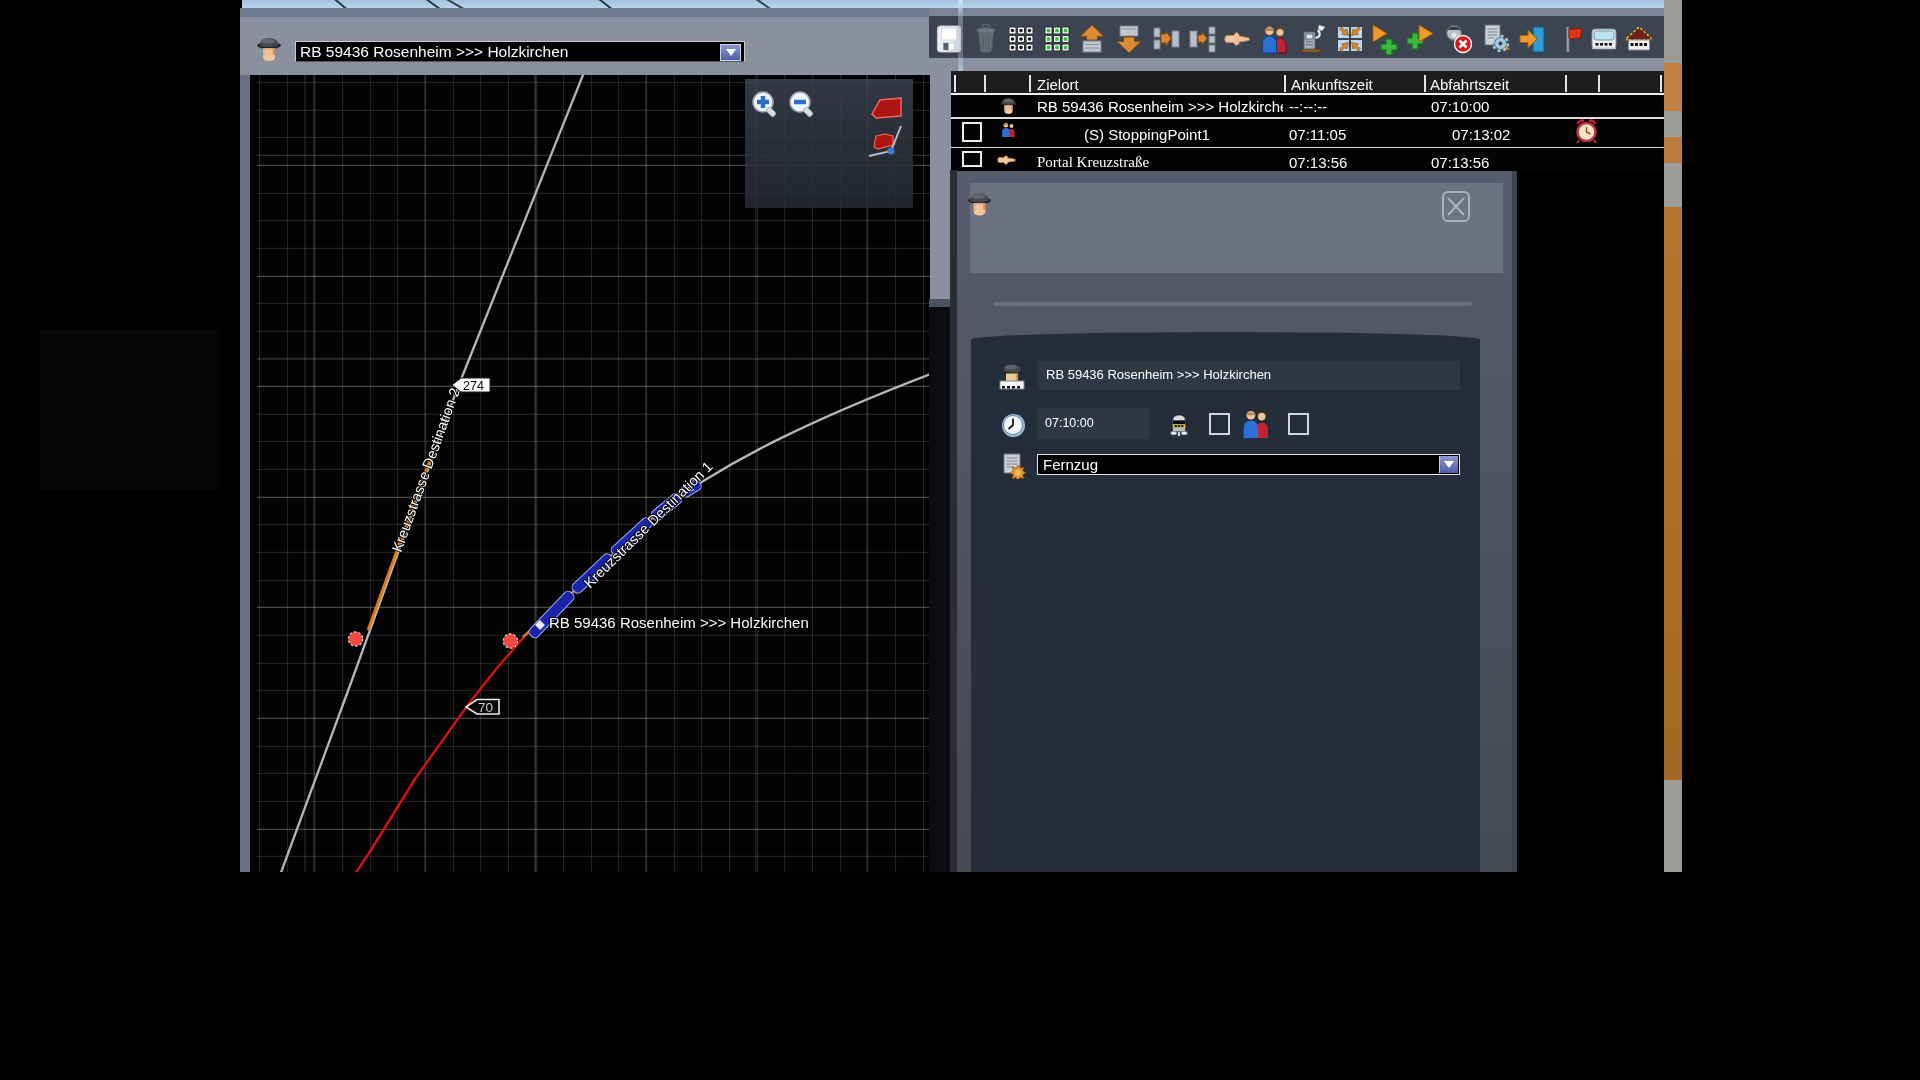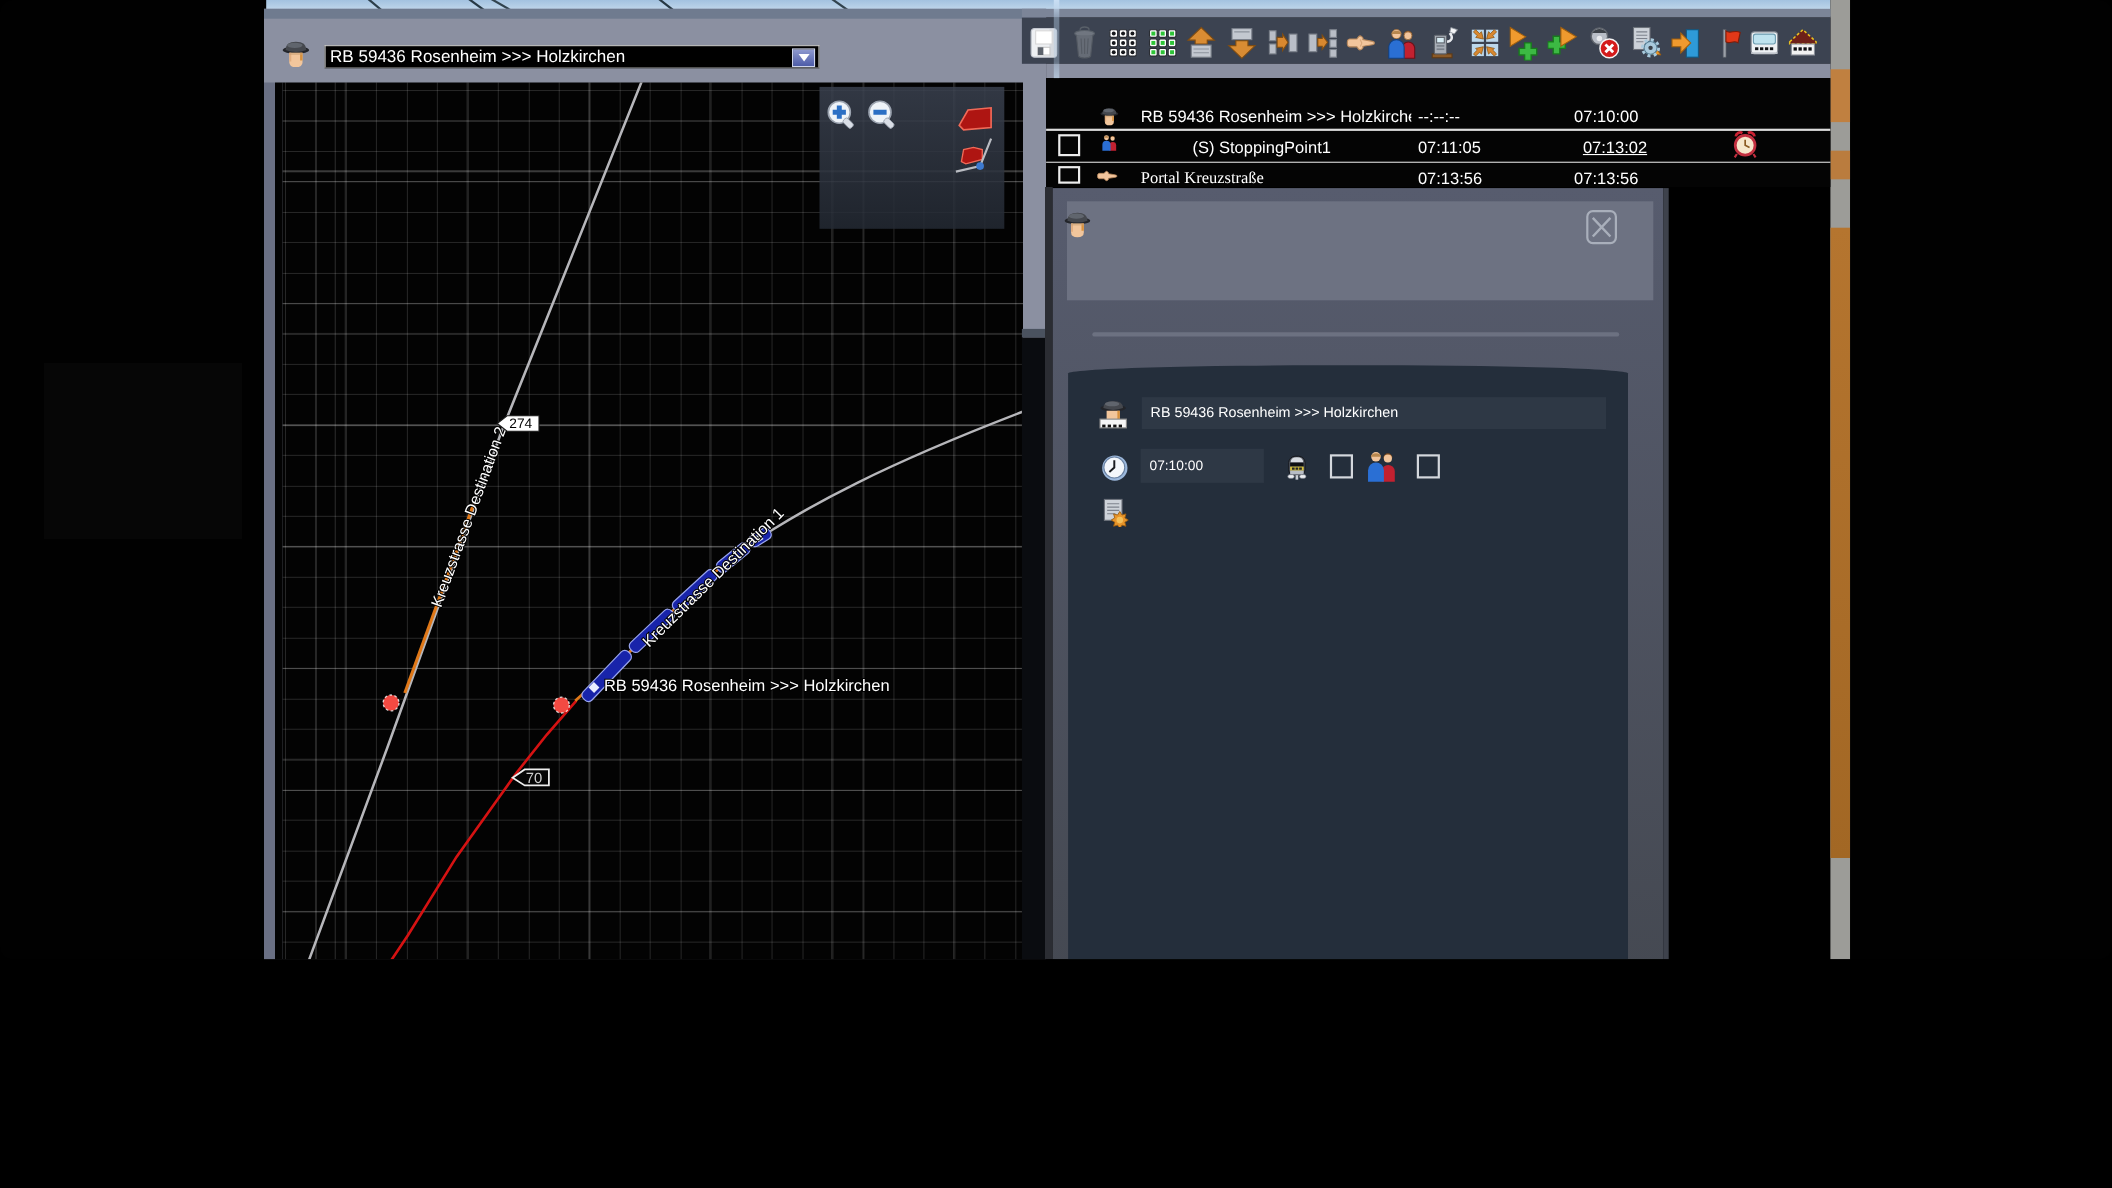--- a/index.html
+++ b/index.html
@@ -381,6 +381,19 @@
   <div class="abs" style="left:958px;top:0;width:5px;height:74px;background:linear-gradient(rgba(205,225,245,0.9),rgba(175,200,225,0.45) 20%,rgba(175,200,225,0.35) 75%,rgba(190,210,230,0.8));"></div>
 
   <div class="abs" id="table" style="left:951px;top:71px;width:713px;height:99px;background:#040404;">
+    <div class="abs" style="left:0;top:0;width:713px;height:22px;background:#1d1d1d;border-bottom:2px solid #f0f0f0;box-sizing:content-box;">
+      <div class="vtick" style="left:3px"></div>
+        <div class="vtick" style="left:33px"></div>
+        <div class="vtick" style="left:78px"></div>
+        <div class="vtick" style="left:333px"></div>
+        <div class="vtick" style="left:473px"></div>
+        <div class="vtick" style="left:614px"></div>
+        <div class="vtick" style="left:647px"></div>
+        <div class="vtick" style="left:709px"></div>
+      <div class="htxt" style="left:86px">Zielort</div>
+      <div class="htxt" style="left:340px">Ankunftszeit</div>
+      <div class="htxt" style="left:479px">Abfahrtszeit</div>
+    </div>
     <div class="hline" style="top:46px"></div>
     <div class="hline" style="top:75.5px"></div>
 

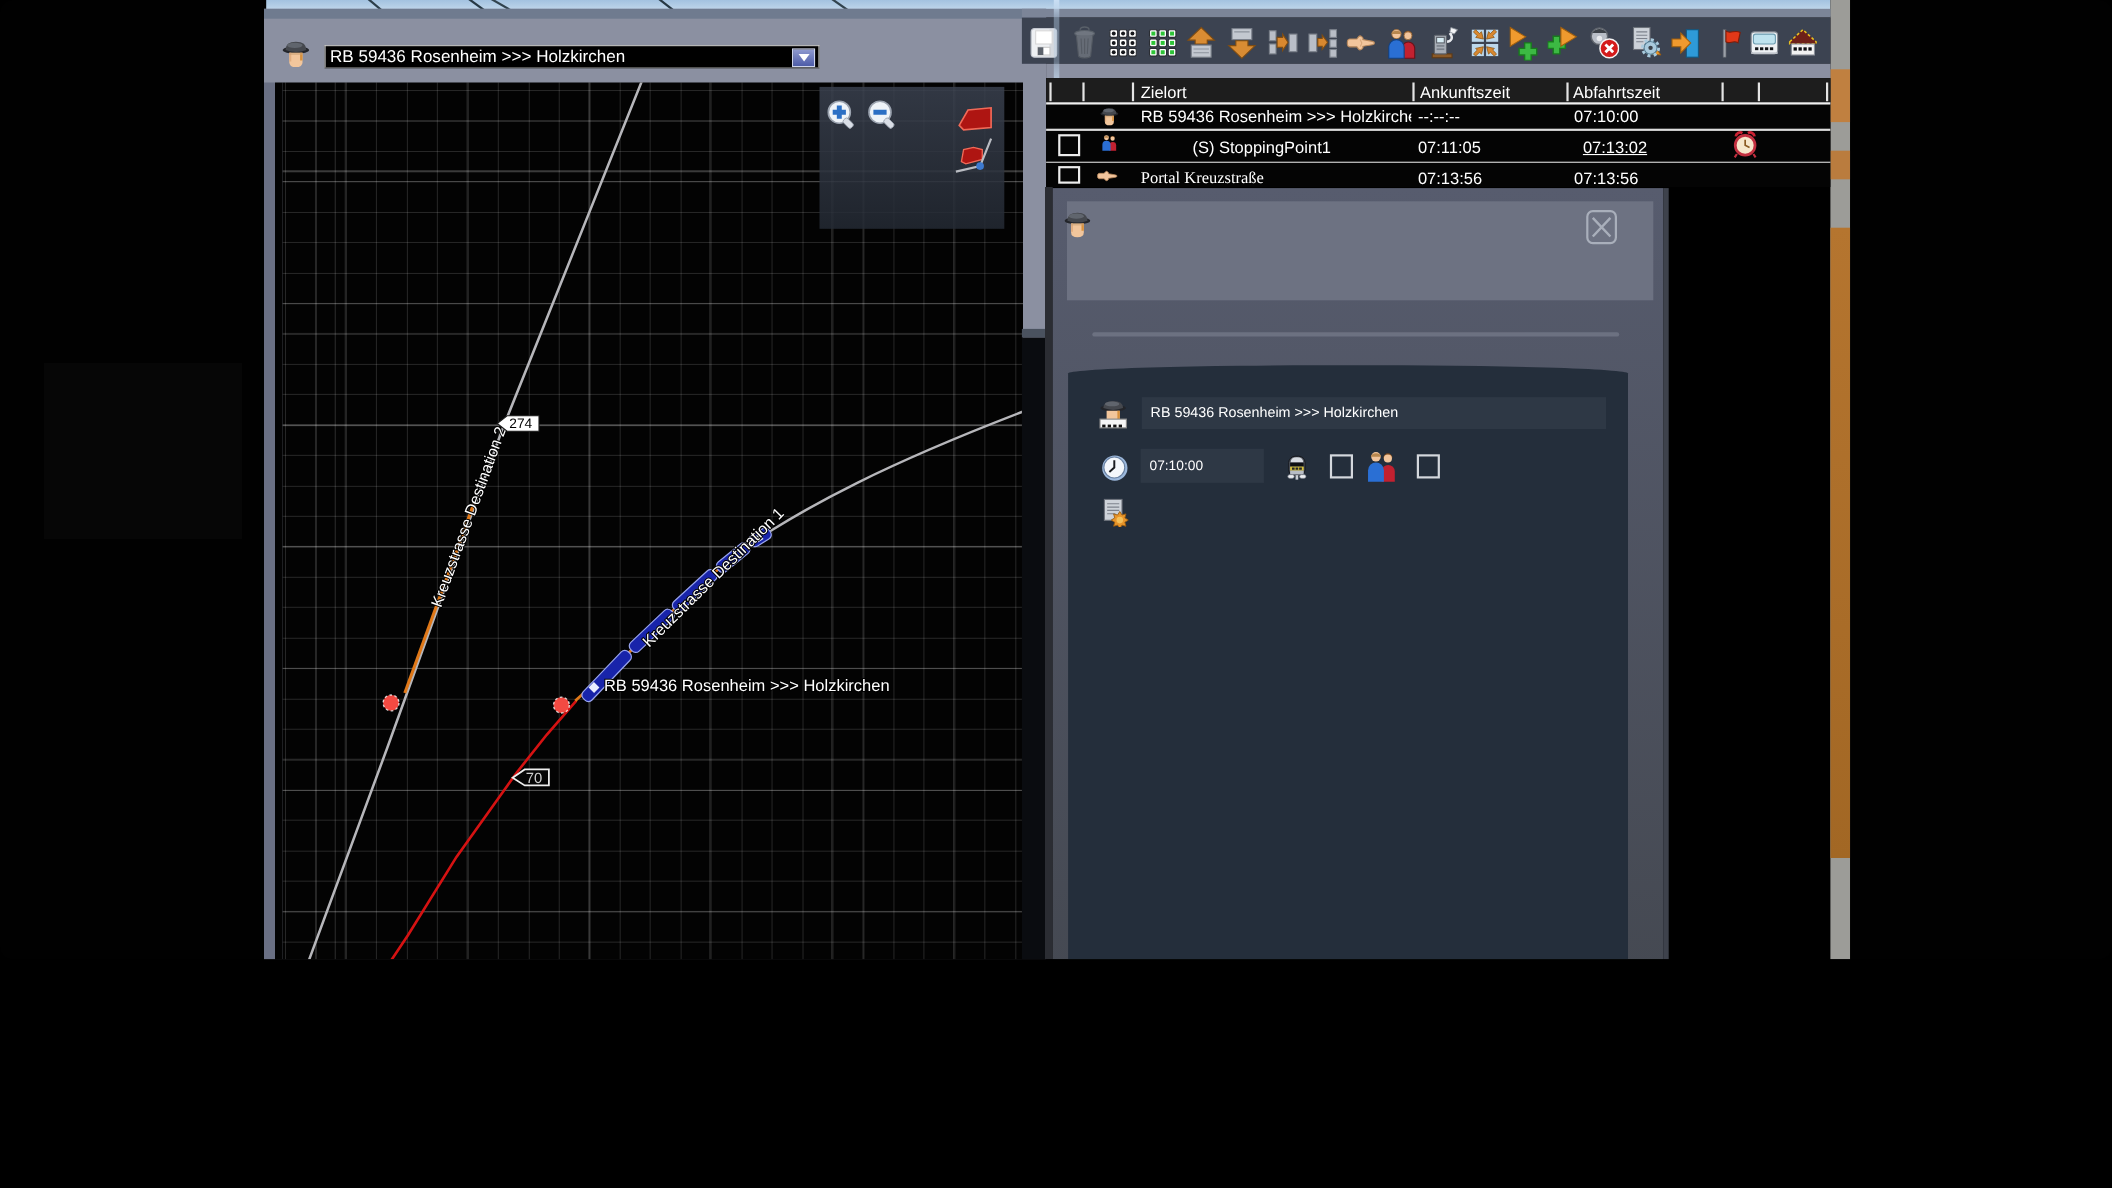--- a/index.html
+++ b/index.html
@@ -421,7 +421,7 @@
       </svg>
     <div class="rtxt" style="left:86px;top:55px;margin-left:47px;">(S) StoppingPoint1</div>
     <div class="rtxt" style="left:338px;top:55px;">07:11:05</div>
-    <div class="rtxt" style="left:488px;top:55px;text-decoration:underline;">07:13:02</div>
+    <div class="rtxt" style="left:501px;top:55px;">07:13:02</div>
     <svg class="abs" style="left:624px;top:48px" width="23" height="26" viewBox="0 0 23 26">
         <path d="M3,5 a4,4 0 0 1 6,-3 M20,5 a4,4 0 0 0 -6,-3" stroke="#c23" stroke-width="2.5" fill="none"></path>
         <circle cx="11.5" cy="13" r="9" fill="#f6e7cb" stroke="#c23040" stroke-width="2.5"></circle>

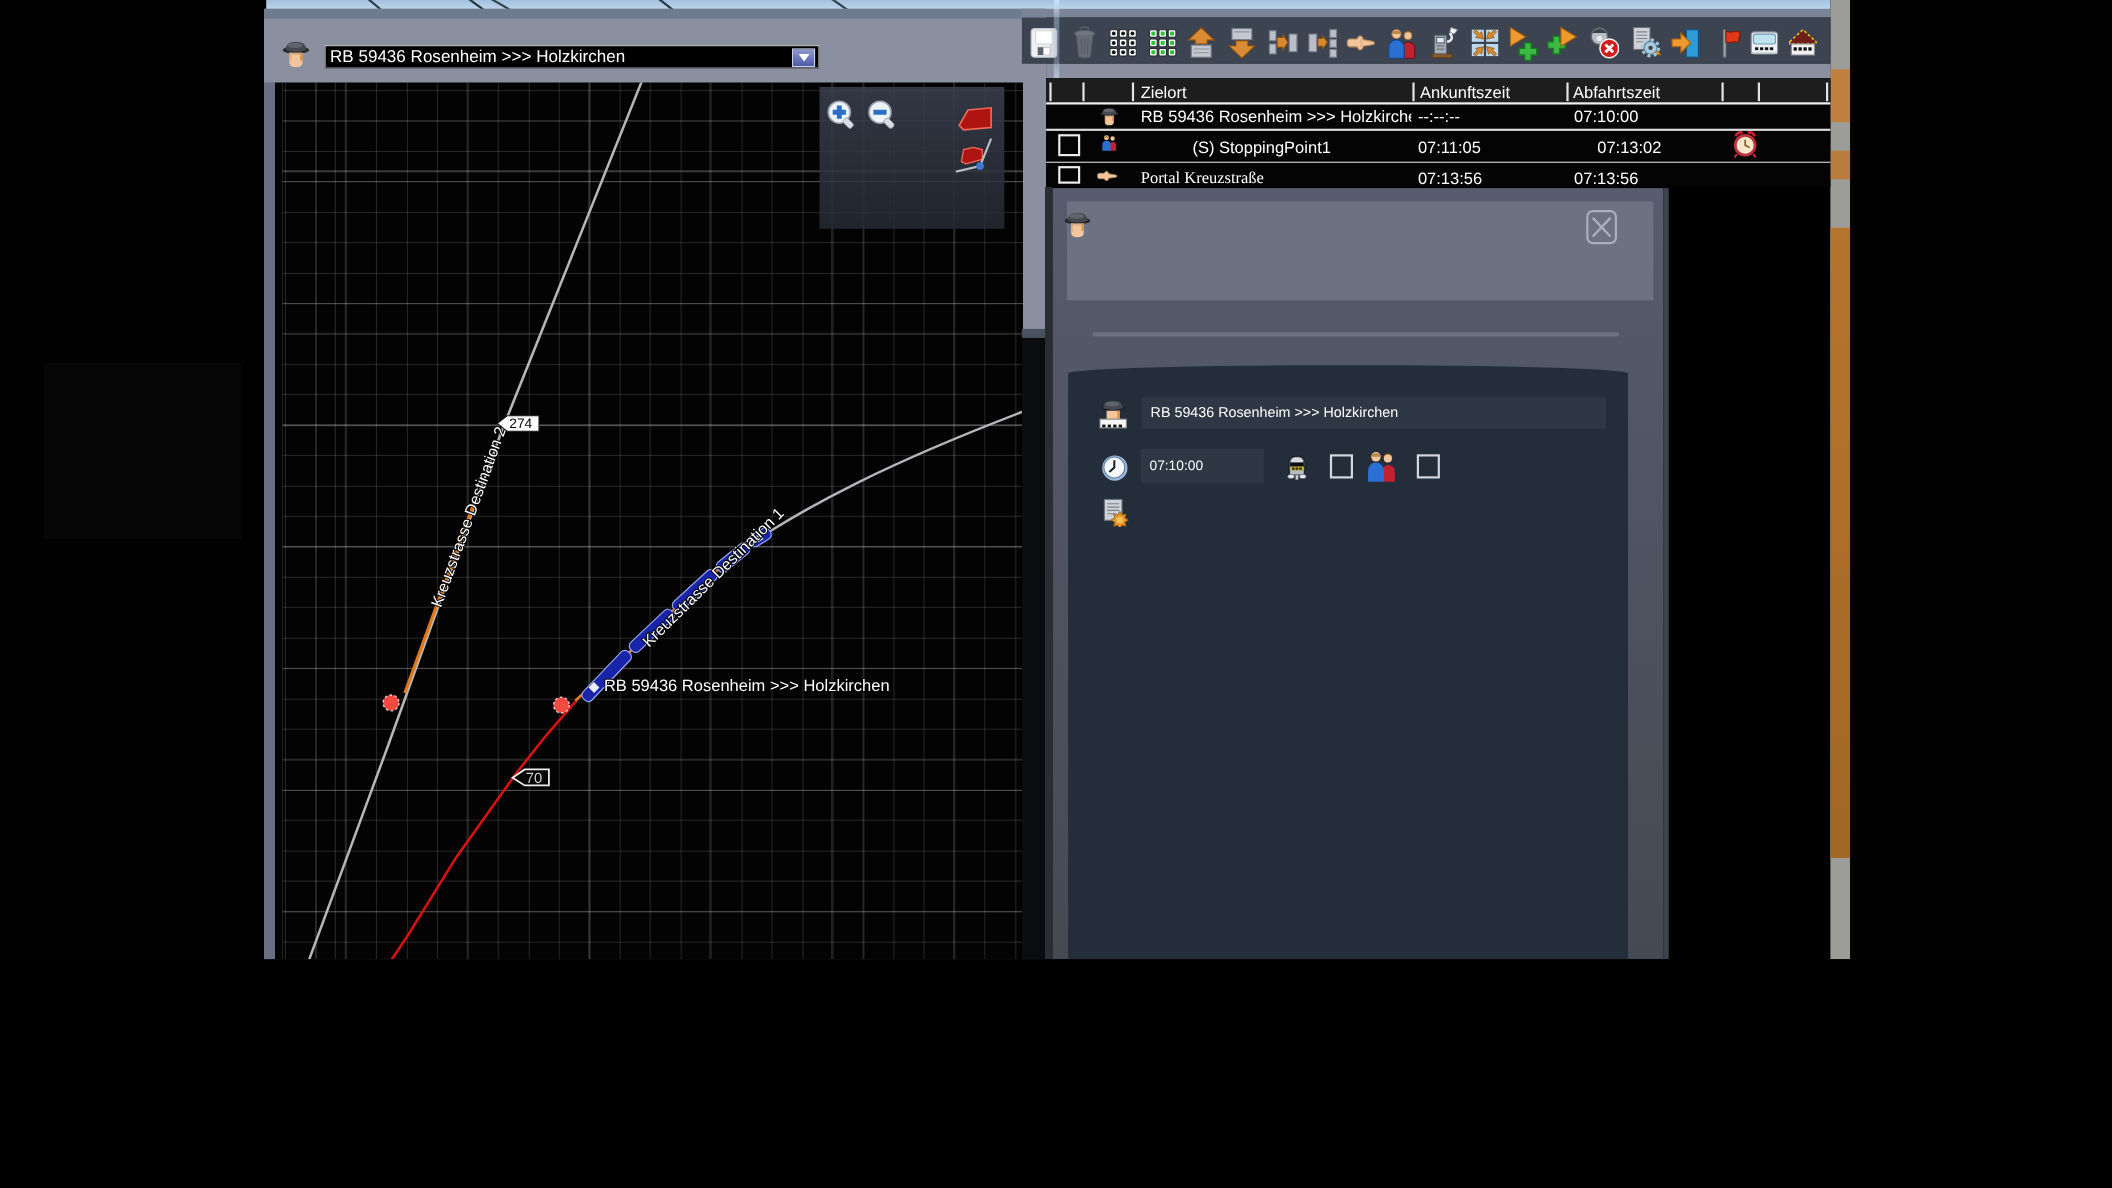--- a/index.html
+++ b/index.html
@@ -525,6 +525,12 @@
           <path d="M16,12 l2,3.2 3.6,-1 -1,3.6 3.2,2 -3.2,2 1,3.6 -3.6,-1 -2,3.2 -2,-3.2 -3.6,1 1,-3.6 -3.2,-2 3.2,-2 -1,-3.6 3.6,1 z" fill="#e8952a" stroke="#9a5c10" stroke-width="0.8"></path>
           <circle cx="16" cy="19.8" r="3" fill="#f4c05a"></circle>
         </svg>
+      <div class="abs" style="left:66px;top:122px;width:423px;height:21px;background:#000;border:1px solid #e4e4e4;box-sizing:border-box;">
+        <div class="txt" style="position:absolute;left:5px;top:0.5px;font-size:15px;">Fernzug</div>
+        <div class="abs" style="right:1px;top:1px;width:18px;height:17px;background:linear-gradient(#8f9ad0,#4d5ca8);border-left:1px solid #cdd4ec;">
+          <div class="abs" style="left:4px;top:5px;width:0;height:0;border:5px solid transparent;border-top:7px solid #fff;"></div>
+        </div>
+      </div>
     </div>
   </div>
 

